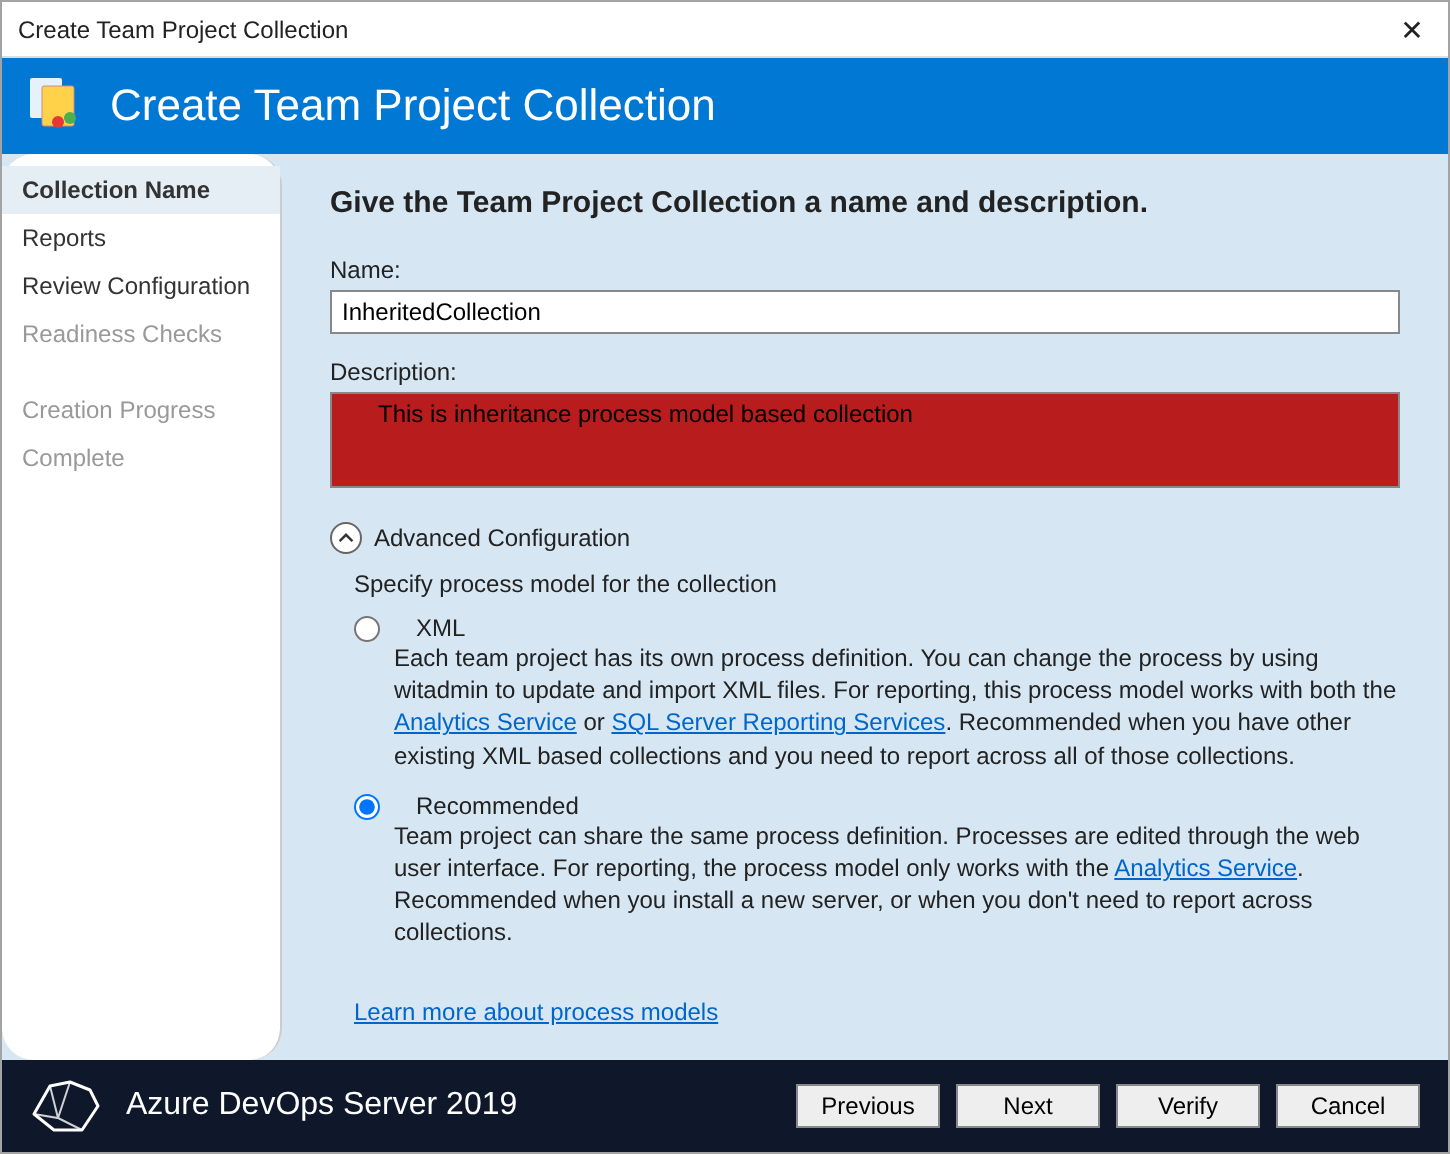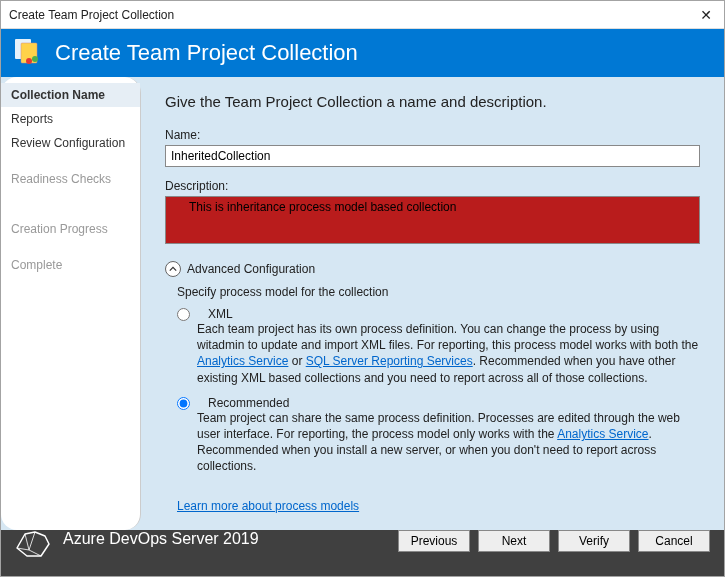--- a/index.html
+++ b/index.html
@@ -18,7 +18,7 @@
   .sidebar .item.disabled { color: #999; cursor: default; margin-top: 12px; }
   .sidebar .gap { height: 14px; }
   .main { flex: 1; padding: 16px 24px 0 24px; overflow: auto; }
-  .heading { font-size: 15px; margin-bottom: 18px; }
+  .heading { font-size: 15px; margin-bottom: 18px; font-weight: bold; }
   .label { font-size: 12px; margin-bottom: 3px; }
   .textinput { width: 100%; border: 1px solid #888; background: #fff; padding: 3px 5px; font-family: inherit; font-size: 12px; margin-bottom: 12px; }
   .textarea { width: 100%; height: 48px; border: 1px solid #888; background: #b91c1c; padding: 3px 23px; font-family: inherit; font-size: 12px; resize: none; margin-bottom: 14px; }

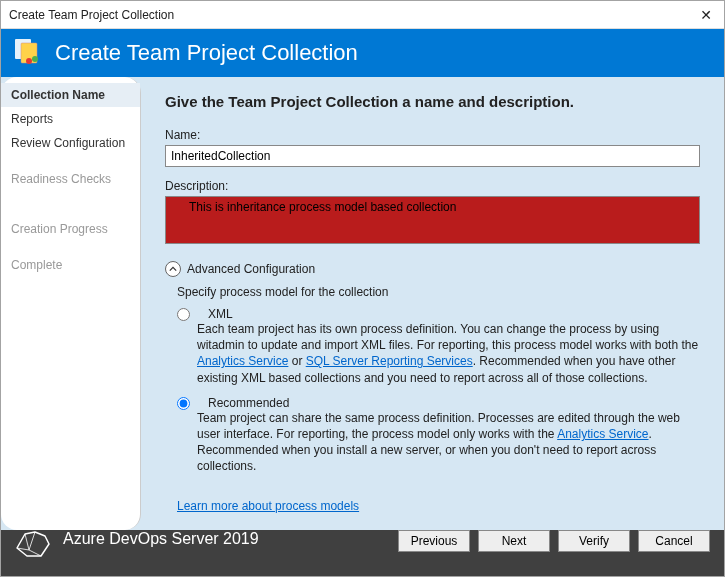--- a/index.html
+++ b/index.html
@@ -15,7 +15,7 @@
   .sidebar { width: 140px; background: #fff; border-right: 1px solid #ccc; padding-top: 6px; border-radius: 16px; }
   .sidebar .item { padding: 5px 10px; font-size: 12px; color: #333; cursor: pointer; }
   .sidebar .item.active { background: #e6eef5; font-weight: 600; }
-  .sidebar .item.disabled { color: #999; cursor: default; margin-top: 12px; }
+  .sidebar .item.disabled { color: #999; cursor: default; }
   .sidebar .gap { height: 14px; }
   .main { flex: 1; padding: 16px 24px 0 24px; overflow: auto; }
   .heading { font-size: 15px; margin-bottom: 18px; font-weight: bold; }

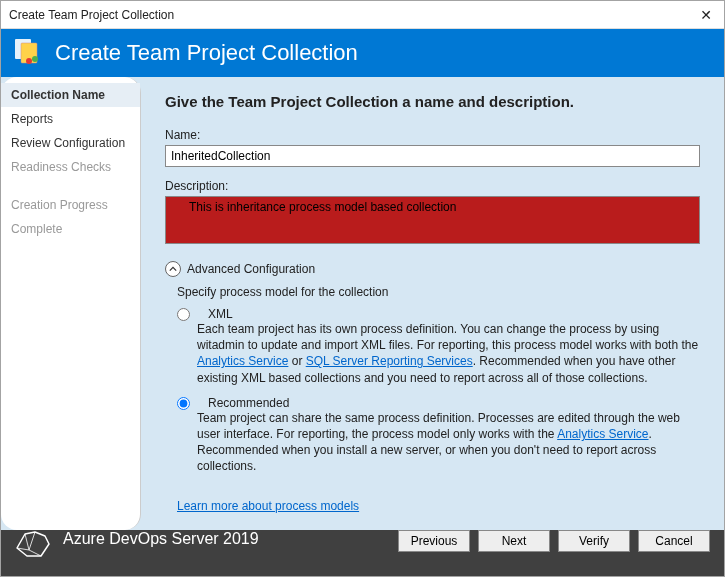--- a/index.html
+++ b/index.html
@@ -33,7 +33,7 @@
   .radio-desc { font-size: 12px; margin-left: 20px; line-height: 1.35; color: #222; }
   a.link { color: #0066cc; text-decoration: underline; cursor: pointer; }
   .learn { margin: 24px 0 12px 12px; }
-  .footer { height: 46px; background: #404040; display: flex; align-items: flex-start; padding: 0 14px; }
+  .footer { height: 46px; background: #0f172a; display: flex; align-items: center; padding: 0 14px; }
   .footer .flogo { width: 36px; height: 28px; margin-right: 12px; }
   .footer .fname { color: #fff; font-size: 16px; font-weight: 300; flex: 1; }
   .footer .btn { min-width: 72px; height: 22px; margin-left: 8px; background: #eee; border: 1px solid #888; font-family: inherit; font-size: 12px; cursor: pointer; }

